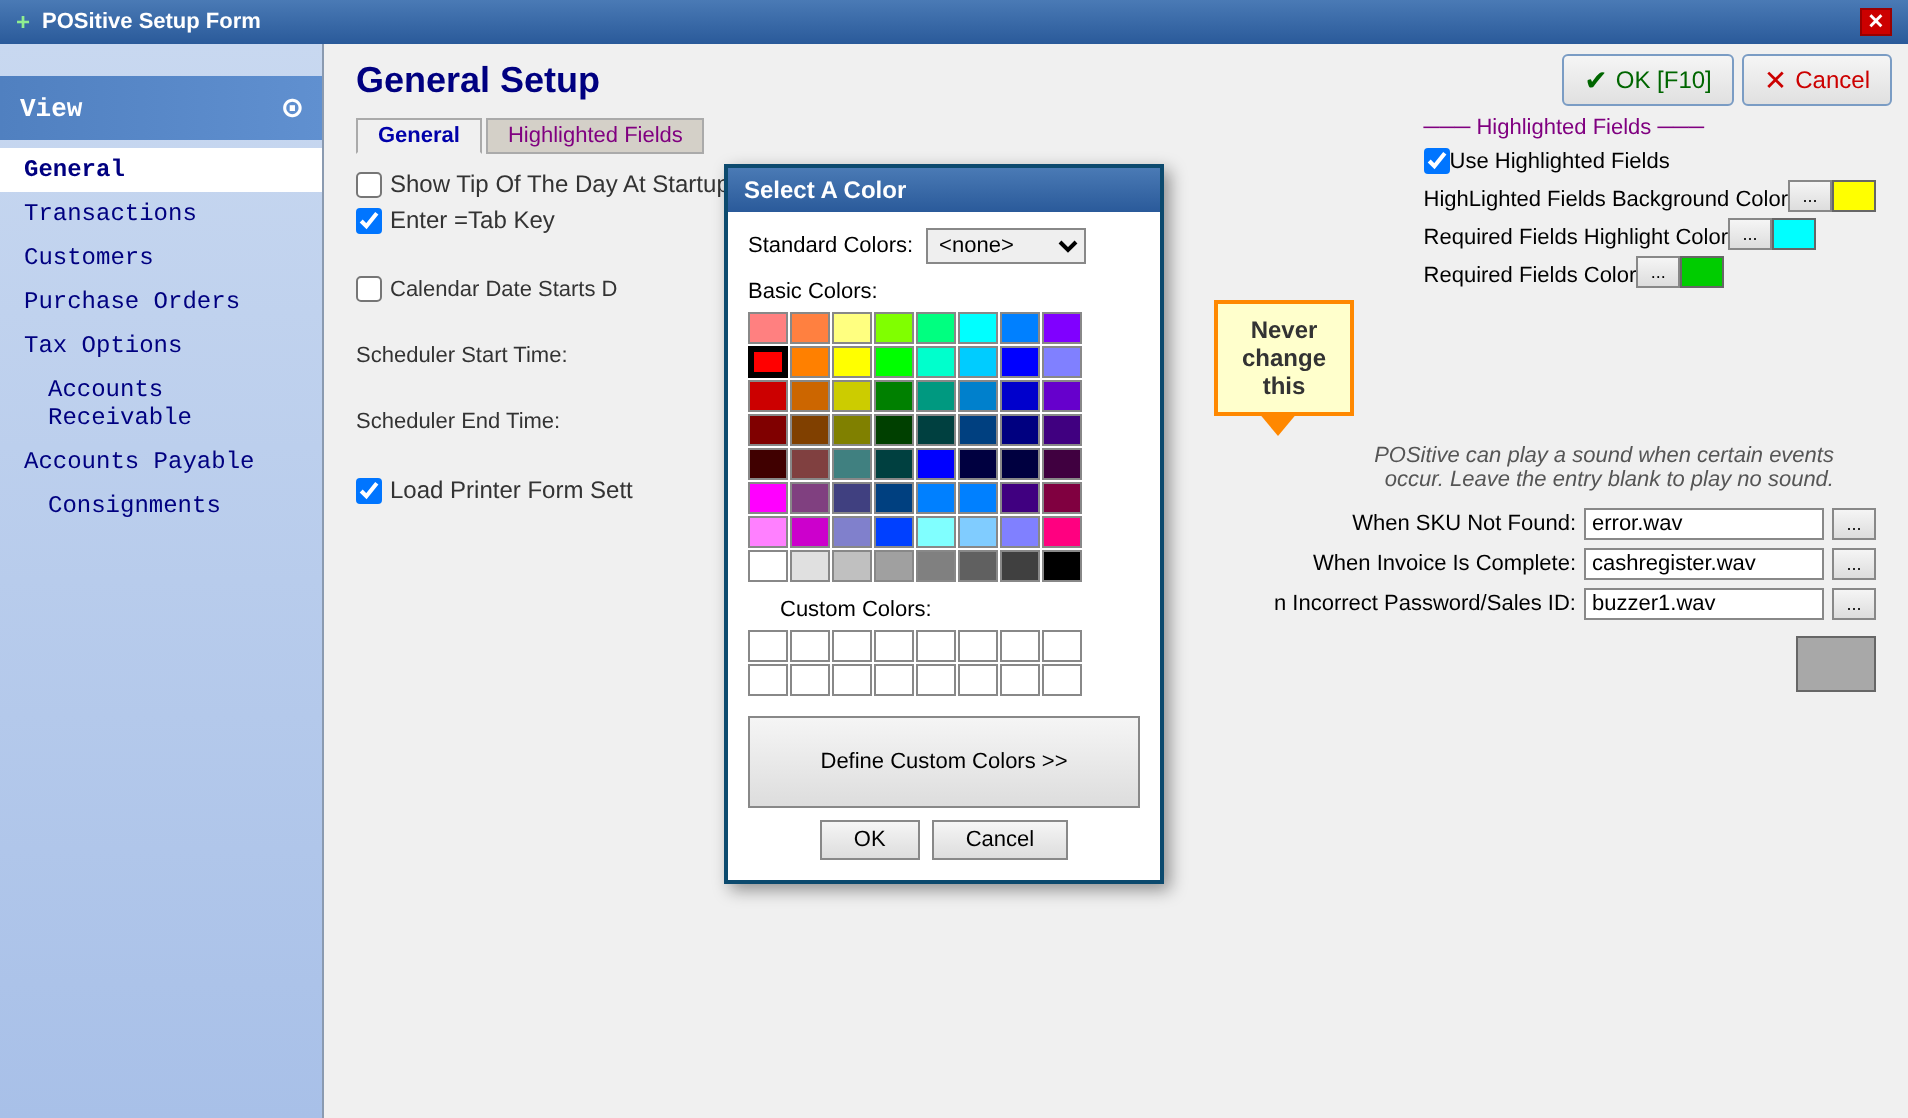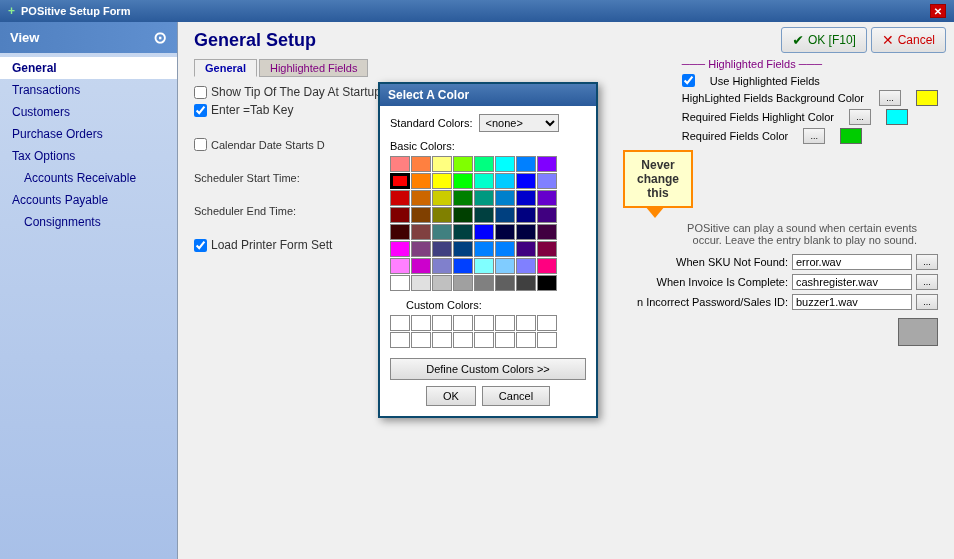--- a/index.html
+++ b/index.html
@@ -22,7 +22,7 @@
     .toolbar-x { color: #cc0000; font-size: 14px; }
     
     
-    .sidebar { width: 178px; background: linear-gradient(to bottom, #c8d8f0, #a8c0e8); border-right: 1px solid #8a9ab0; flex-shrink: 0; padding-top: 0; }
+    .sidebar { width: 162px; background: linear-gradient(to bottom, #c8d8f0, #a8c0e8); border-right: 1px solid #8a9ab0; flex-shrink: 0; padding-top: 16px; font-family: Liberation Mono, monospace; }
     .sidebar-header { background: linear-gradient(to right, #5080c0, #6090d0); color: white; padding: 6px 10px; display: flex; align-items: center; justify-content: space-between; font-weight: bold; font-size: 13px; margin-bottom: 4px; }
     .sidebar-header-arrow { font-size: 16px; }
     .sidebar-item { padding: 4px 12px; cursor: pointer; color: #000080; font-size: 12px; }

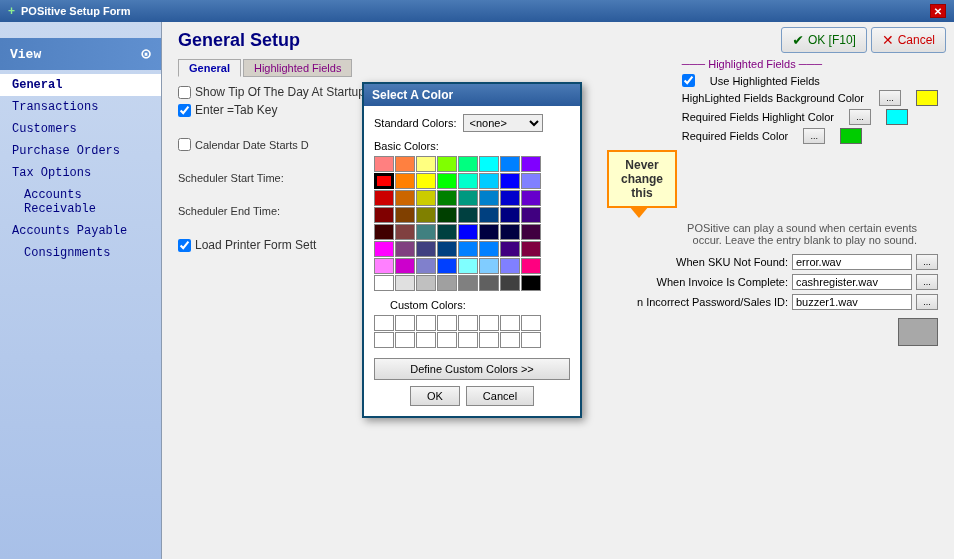--- a/index.html
+++ b/index.html
@@ -45,7 +45,7 @@
     
     .highlighted-section { position: absolute; right: 16px; top: 36px; }
     .highlighted-title { color: #800080; font-size: 11px; margin-bottom: 4px; }
-    .highlight-row { display: flex; align-items: center; gap: 15px; margin: 3px 0; font-size: 11px; }
+    .highlight-row { display: flex; align-items: flex-end; gap: 0; margin: 3px 0; font-size: 11px; }
     .color-btn { width: 22px; height: 16px; border: 1px solid #666; cursor: pointer; }
     .browse-btn { width: 22px; height: 16px; border: 1px solid #888; background: linear-gradient(to bottom, #f5f5f5, #ddd); cursor: pointer; font-size: 9px; display: flex; align-items: center; justify-content: center; }
     

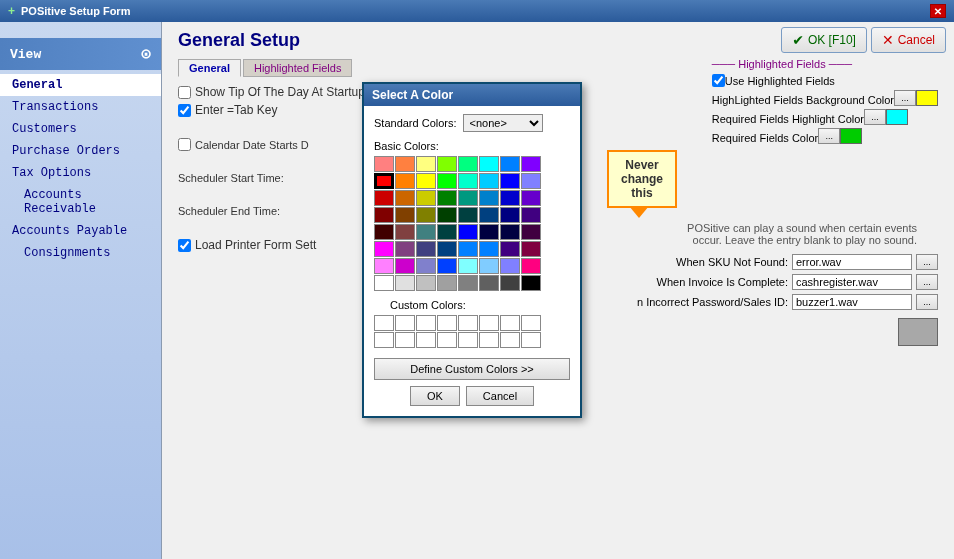--- a/index.html
+++ b/index.html
@@ -71,7 +71,7 @@
     
     
     .sound-section { position: absolute; right: 16px; top: 200px; font-size: 11px; }
-    .sound-desc { color: #555; margin-bottom: 8px; text-align: right; max-width: 280px; }
+    .sound-desc { font-style: italic; color: #555; margin-bottom: 8px; text-align: right; max-width: 280px; }
     .sound-row { display: flex; align-items: center; gap: 4px; margin: 4px 0; justify-content: flex-end; }
     .sound-input { width: 120px; border: 1px solid #888; padding: 1px 3px; font-size: 11px; }
     

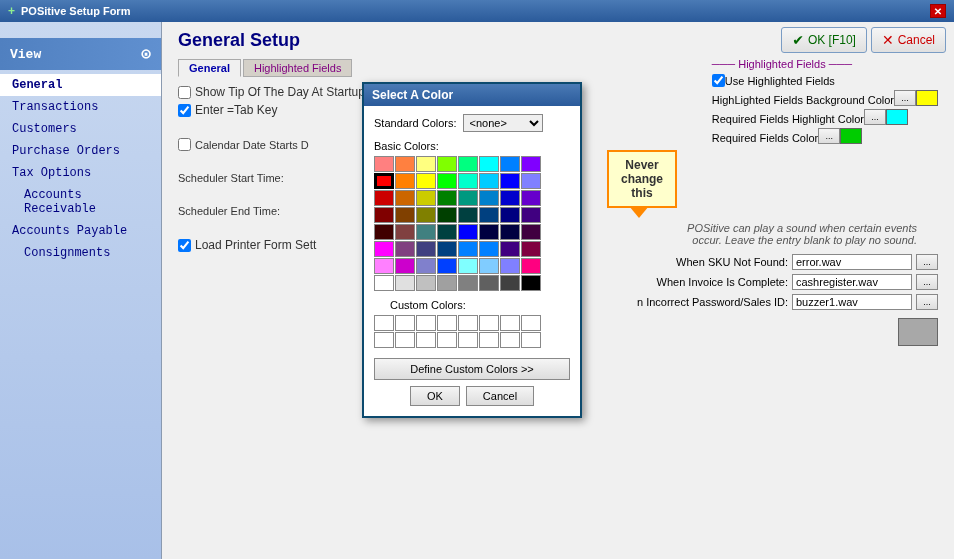--- a/index.html
+++ b/index.html
@@ -61,7 +61,7 @@
     .custom-colors-label { font-size: 11px; margin-bottom: 4px; margin-left: 16px; }
     .custom-grid { display: grid; grid-template-columns: repeat(8, 20px); gap: 1px; margin-bottom: 10px; }
     .custom-cell { width: 20px; height: 16px; border: 1px solid #888; background: white; cursor: pointer; }
-    .define-btn { width: 100%; padding: 4px; border: 1px solid #888; background: linear-gradient(to bottom, #f5f5f5, #ddd); cursor: pointer; font-size: 11px; margin-bottom: 6px; }
+    .define-btn { width: 100%; padding: 16px; border: 1px solid #888; background: linear-gradient(to bottom, #f5f5f5, #ddd); cursor: pointer; font-size: 11px; margin-bottom: 6px; }
     .dialog-buttons { display: flex; gap: 6px; justify-content: center; }
     .dlg-btn { padding: 3px 16px; border: 1px solid #888; background: linear-gradient(to bottom, #f5f5f5, #ddd); cursor: pointer; font-size: 11px; }
     

